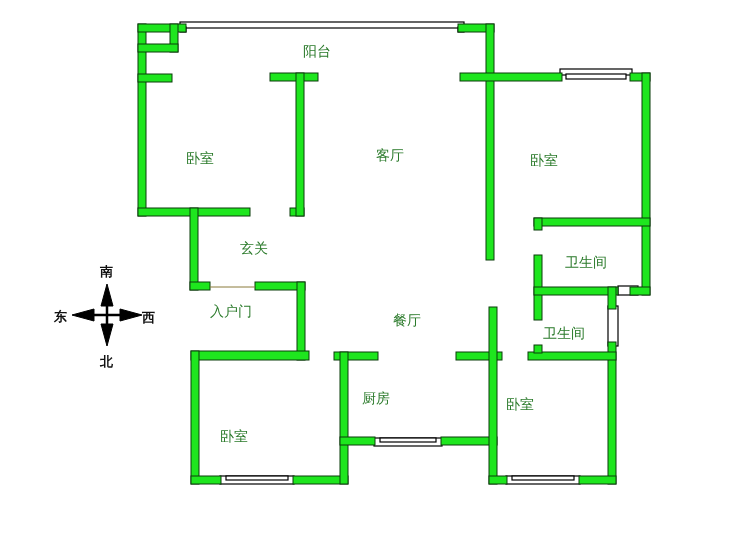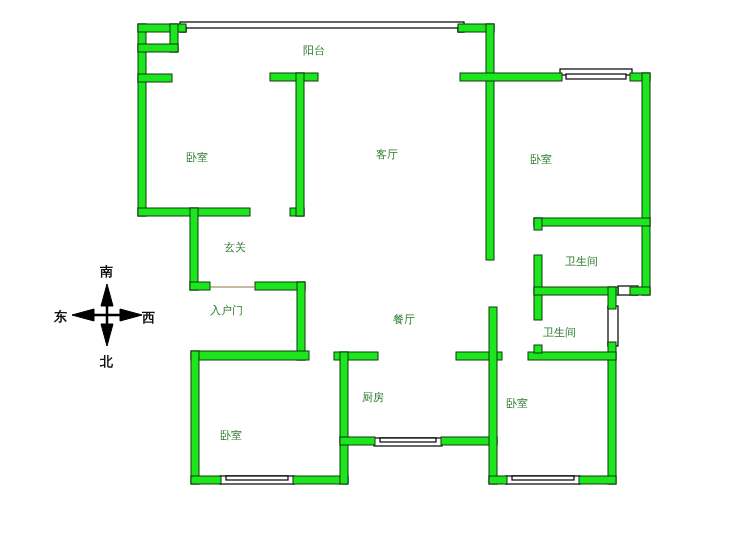--- a/index.html
+++ b/index.html
@@ -7,7 +7,7 @@
   svg{position:absolute;left:0;top:0;}
   .wall{fill:#1ee61e;stroke:#0b3d0b;stroke-width:1;}
   .win{fill:#ffffff;stroke:#000000;stroke-width:1.2;}
-  .lbl{position:absolute;color:#2a7a2a;font-size:11px;white-space:nowrap;}
+  .lbl{position:absolute;color:#2a7a2a;font-size:14px;white-space:nowrap;}
   .cmp{position:absolute;color:#111;font-size:13px;font-weight:bold;}
 </style>
 </head>

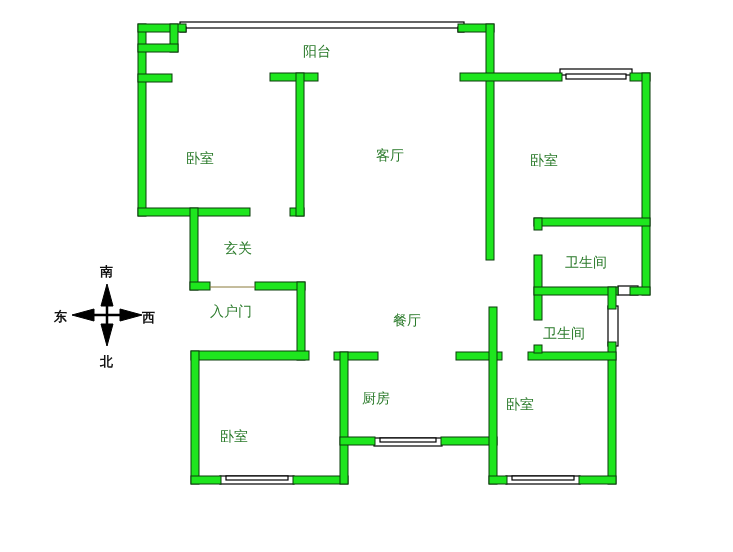--- a/index.html
+++ b/index.html
@@ -99,7 +99,7 @@
 <span class="lbl" style="left:376px;top:147px;">客厅</span>
 <span class="lbl" style="left:186px;top:150px;">卧室</span>
 <span class="lbl" style="left:530px;top:152px;">卧室</span>
-<span class="lbl" style="left:224px;top:240px;">玄关</span>
+<span class="lbl" style="left:240px;top:240px;">玄关</span>
 <span class="lbl" style="left:565px;top:254px;">卫生间</span>
 <span class="lbl" style="left:210px;top:303px;">入户门</span>
 <span class="lbl" style="left:393px;top:312px;">餐厅</span>

